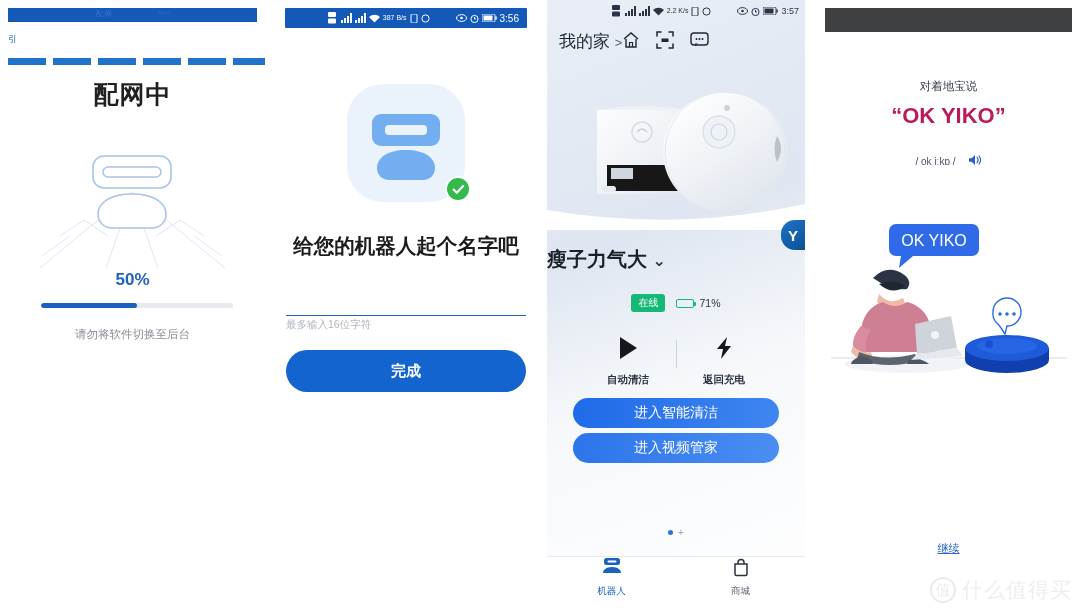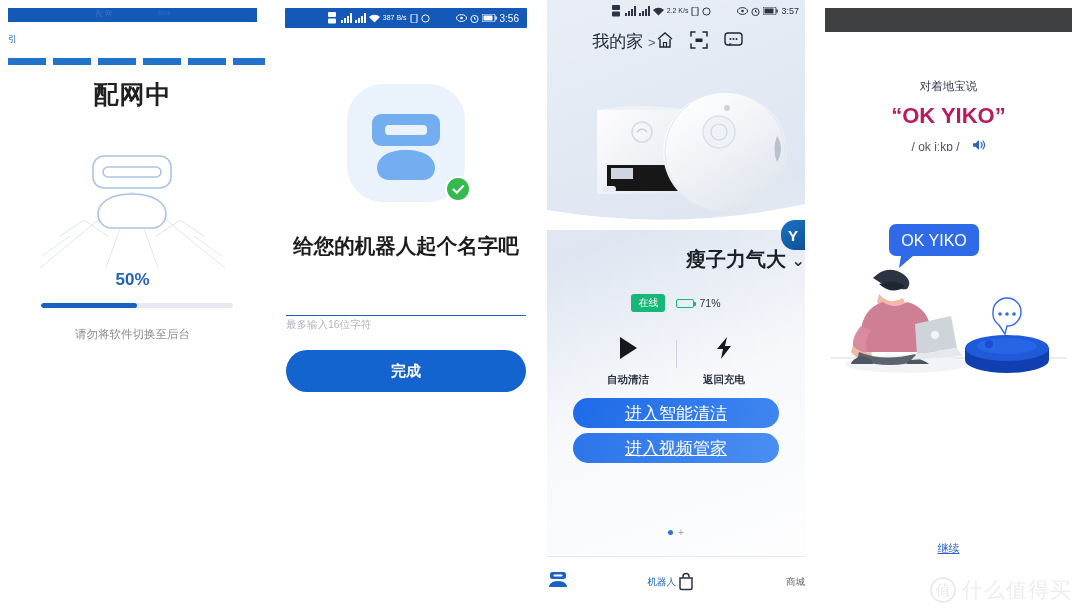--- a/index.html
+++ b/index.html
@@ -67,7 +67,7 @@
   .p3-sb { height:22px; display:flex; align-items:center; justify-content:flex-end;
     padding:0 6px; color:#2a3445; font-size:9px; position:relative; z-index:3; }
   .p3-head { position:relative; z-index:3; display:flex; align-items:center;
-    justify-content:center; padding:8px 29px 0 12px; }
+    justify-content:flex-start; padding:8px 29px 0 12px; }
   .p3-home { font-size:17px; color:#1d2733; font-weight:500; }
   .p3-head-icons { display:flex; gap:16px; align-items:center; }
   .p3-photo { position:absolute; top:70px; left:0; width:258px; height:160px; z-index:2; }

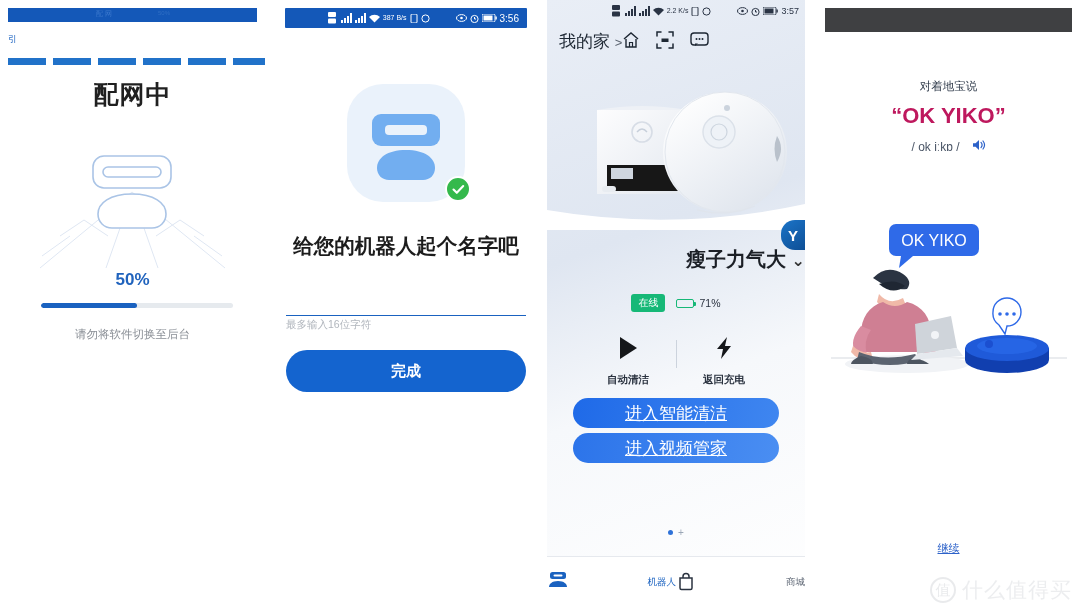--- a/index.html
+++ b/index.html
@@ -113,8 +113,8 @@
   .p4-sb { height:24px; background:#3f4042; margin:8px 8px 0 8px; }
   .p4-say { margin-top:47px; text-align:center; font-size:11.5px; color:#2f3a4a; }
   .p4-wake { margin-top:9px; text-align:center; font-size:22px; font-weight:bold; color:#be185d; }
-  .p4-phon { margin-top:10px; display:flex; align-items:center; justify-content:center;
-    gap:12px; font-size:12px; color:#4a5566; }
+  .p4-phon { margin-top:25px; display:flex; align-items:center; justify-content:center;
+    gap:12px; font-size:10px; color:#4a5566; }
   .p4-illu { position:absolute; top:218px; left:0; width:263px; height:180px; }
   .p4-continue { position:absolute; top:538px; left:0; width:263px; text-align:center; }
   .p4-continue a { font-size:11px; color:#2d62c9; text-decoration:underline; cursor:pointer; }

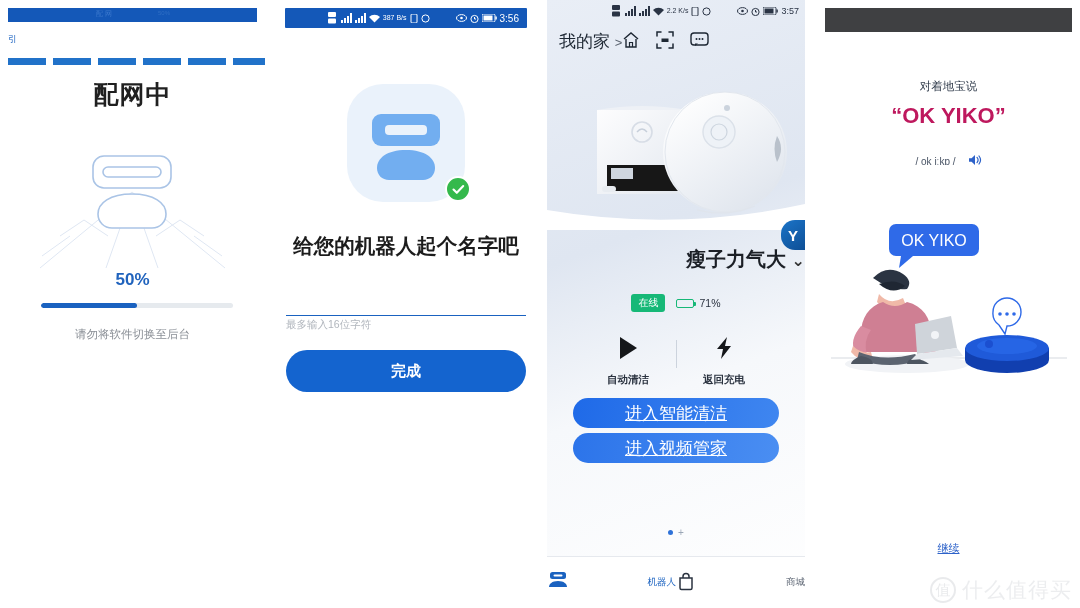--- a/index.html
+++ b/index.html
@@ -75,7 +75,7 @@
     background:linear-gradient(145deg,#1b74c8,#0e4f96); border-radius:14px 0 0 14px;
     display:flex; align-items:center; justify-content:center; z-index:4;
     color:#fff; font-size:15px; font-weight:bold; }
-  .p3-name { position:absolute; top:246px; left:0; width:258px; text-align:right;
+  .p3-name { position:absolute; top:246px; left:0; width:258px; text-align:left;
     font-size:20px; font-weight:bold; color:#1b1f26; z-index:4; }
   .p3-status { position:absolute; top:294px; left:0; width:258px; z-index:4;
     display:flex; align-items:center; justify-content:center; gap:11px; }

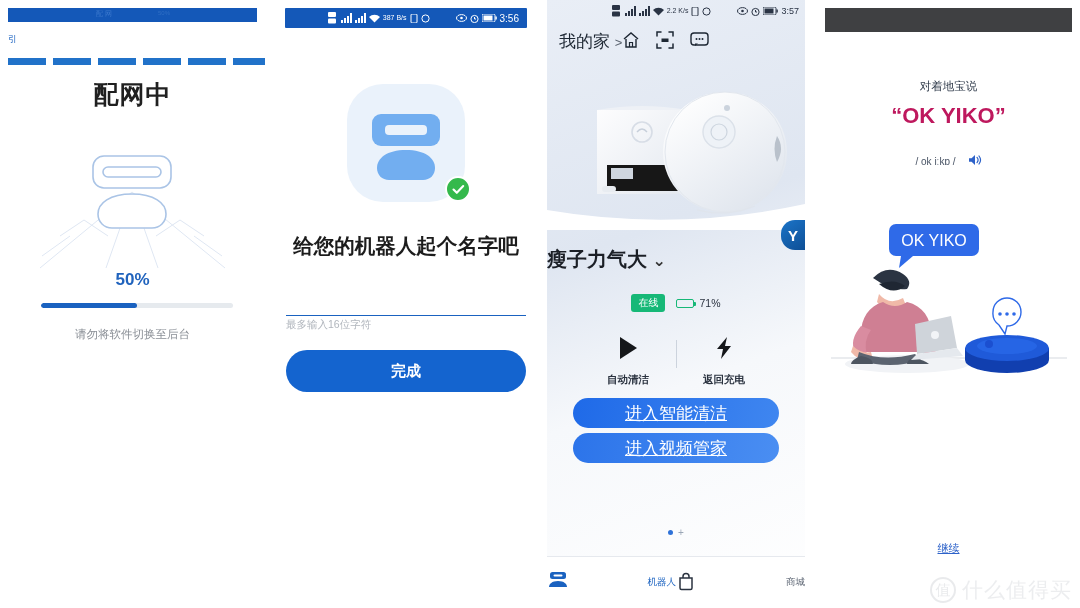--- a/index.html
+++ b/index.html
@@ -92,8 +92,8 @@
   .act .lbl { margin-top:9px; font-size:10.5px; color:#2b3340;font-weight:bold; }
   .act-div { width:1px; height:28px; background:#ccd3dd; margin-top:4px; }
   .pill { position:absolute; left:26px; width:206px; height:30px; border-radius:20px;
-    color:#fff; font-size:17px; display:flex; align-items:center; justify-content:center;
-    z-index:4; cursor:pointer;text-decoration:underline; }
+    color:#fff; font-size:14px; display:flex; align-items:center; justify-content:center;
+    z-index:4; cursor:pointer; }
   .pill1 { top:398px; background:linear-gradient(100deg,#1f6ae8,#3f86f0); }
   .pill2 { top:433px; background:linear-gradient(100deg,#2c74ea,#4a8ef2); }
   .dots { position:absolute; top:530px; left:0; width:258px; z-index:4;

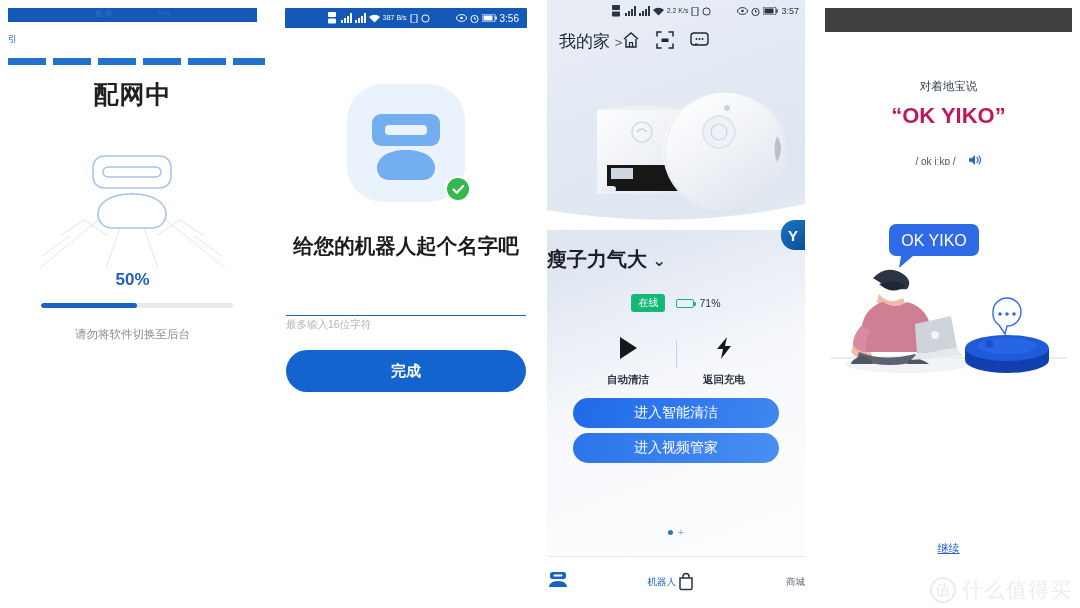--- a/index.html
+++ b/index.html
@@ -102,8 +102,8 @@
   .dot-plus { color:#9aa6b6; font-size:10px; line-height:5px; }
   .tabbar { position:absolute; bottom:0; left:0; width:258px; height:52px; z-index:5;
     background:#fff; border-top:1px solid #e6e9ee; display:flex; }
-  .tab { flex:1; display:flex; align-items:center;
-    justify-content:space-between; gap:4px; position:relative; cursor:pointer; }
+  .tab { flex:1; display:flex; flex-direction:column; align-items:center;
+    justify-content:flex-start; gap:4px; position:relative; cursor:pointer; }
   .tab .tlbl { font-size:9.5px; color:#5b6472; }
   .tab.active .tlbl { color:#1a62c0; }
   .badge-dot { position:absolute; top:8px; right:22px; width:7px; height:7px;

